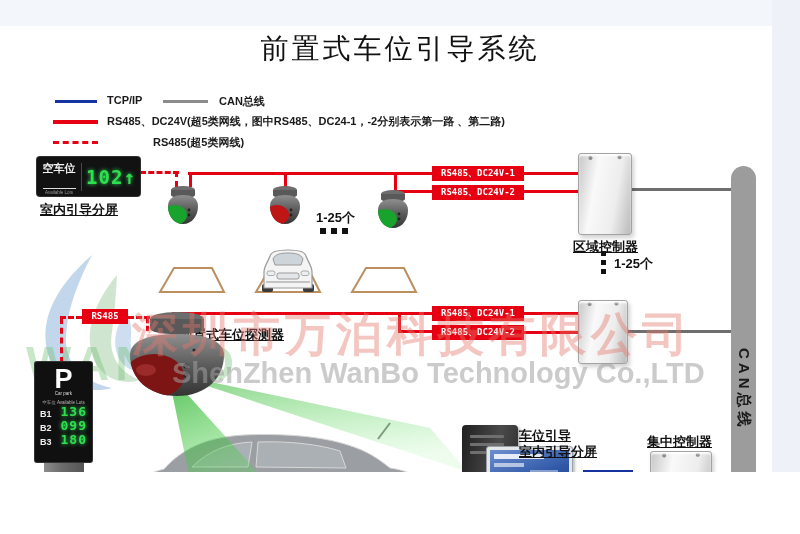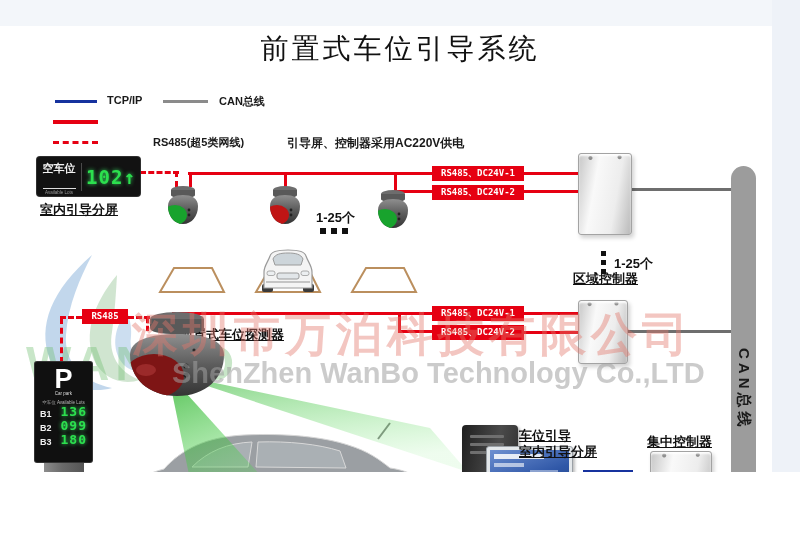--- a/index.html
+++ b/index.html
@@ -138,6 +138,7 @@
   <div class="abs sw sw-gray" style="left:163px;top:100px;width:45px;"></div>
   <div class="abs lg-text" style="left:219px;top:94px;">CAN总线</div>
   <div class="abs sw sw-red" style="left:53px;top:120px;width:45px;"></div>
+  <div class="abs lg-text" style="left:107px;top:114px;">RS485、DC24V(超5类网线，图中RS485、DC24-1，-2分别表示第一路 、第二路)</div>
   <div class="abs sw sw-red-d" style="left:53px;top:141px;width:45px;"></div>
   <div class="abs lg-text" style="left:107px;top:135px;margin-left:46px;">RS485(超5类网线)</div>
   <div class="abs lg-text" style="left:287px;top:135px;font-size:12px;">引导屏、控制器采用AC220V供电</div>

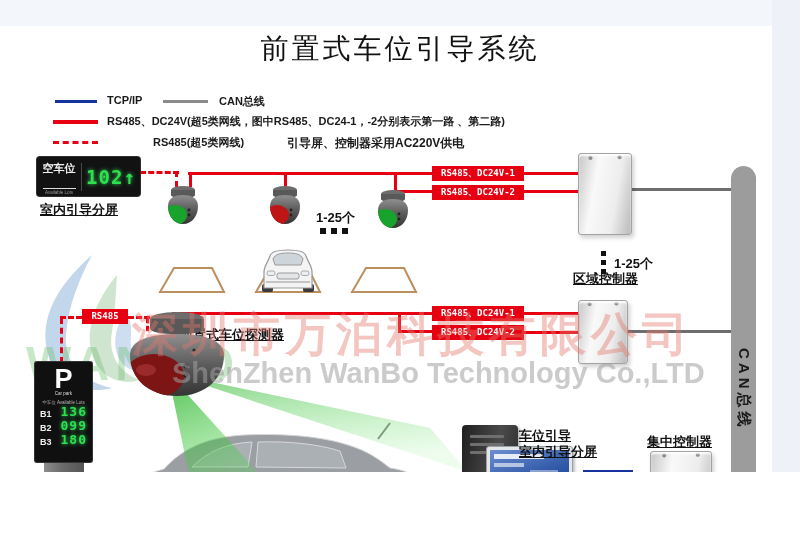--- a/index.html
+++ b/index.html
@@ -141,7 +141,6 @@
   <div class="abs lg-text" style="left:107px;top:114px;">RS485、DC24V(超5类网线，图中RS485、DC24-1，-2分别表示第一路 、第二路)</div>
   <div class="abs sw sw-red-d" style="left:53px;top:141px;width:45px;"></div>
   <div class="abs lg-text" style="left:107px;top:135px;margin-left:46px;">RS485(超5类网线)</div>
-  <div class="abs lg-text" style="left:287px;top:135px;font-size:12px;">引导屏、控制器采用AC220V供电</div>
 
   <div class="abs screen">
     <div class="screen-left">

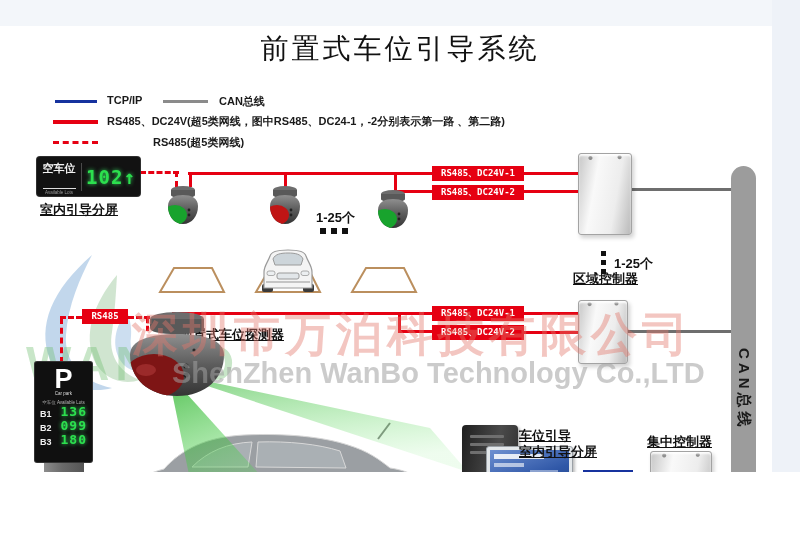--- a/index.html
+++ b/index.html
@@ -201,7 +201,7 @@
   <div class="abs dot" style="left:342px;top:228px;"></div>
 
   <div class="abs ctrl" style="left:578px;top:153px;width:52px;height:80px;"></div>
-  <div class="abs caption" style="left:573px;top:238px;margin-top:32px;">区域控制器</div>
+  <div class="abs caption" style="left:573px;top:238px;">区域控制器</div>
   <div class="abs wire w-gray-h" style="left:631px;top:188px;width:101px;"></div>
 
   <div class="abs dot" style="left:601px;top:251px;width:5px;height:5px;"></div>

